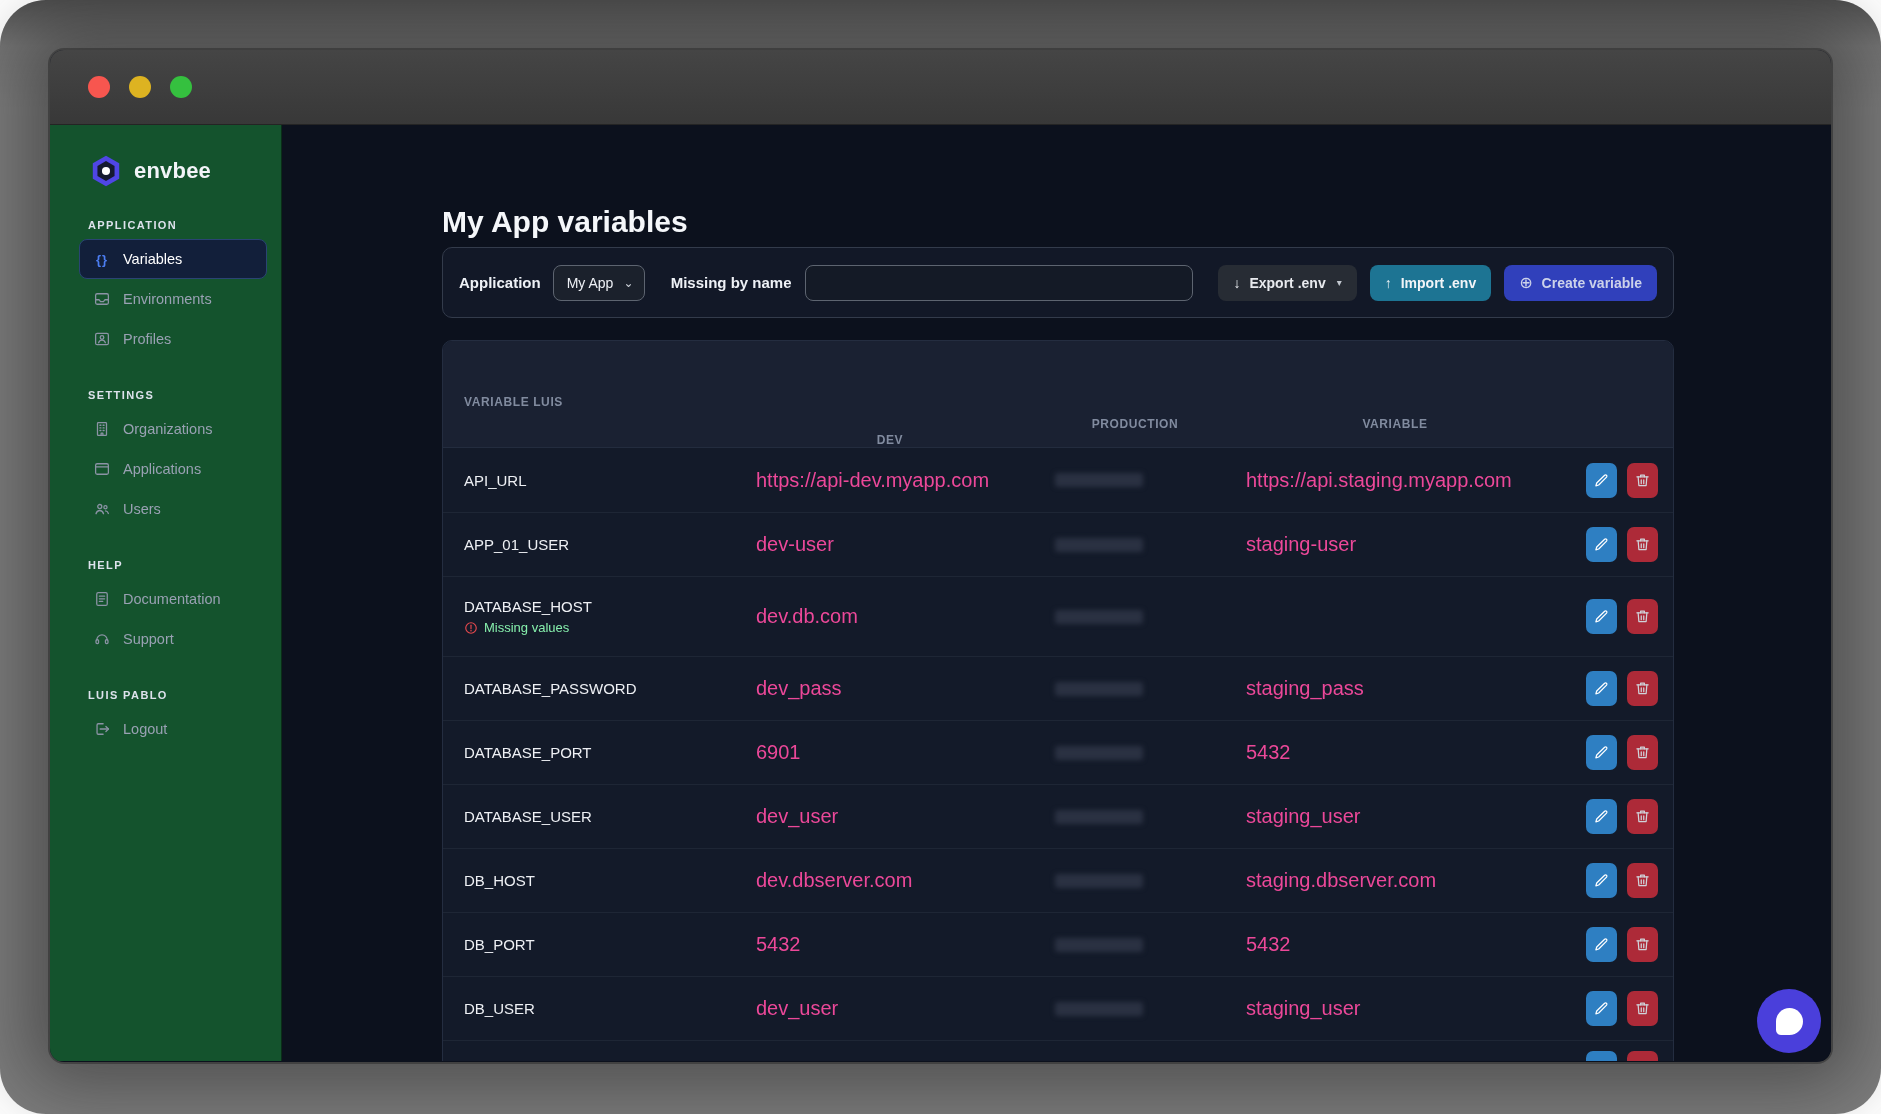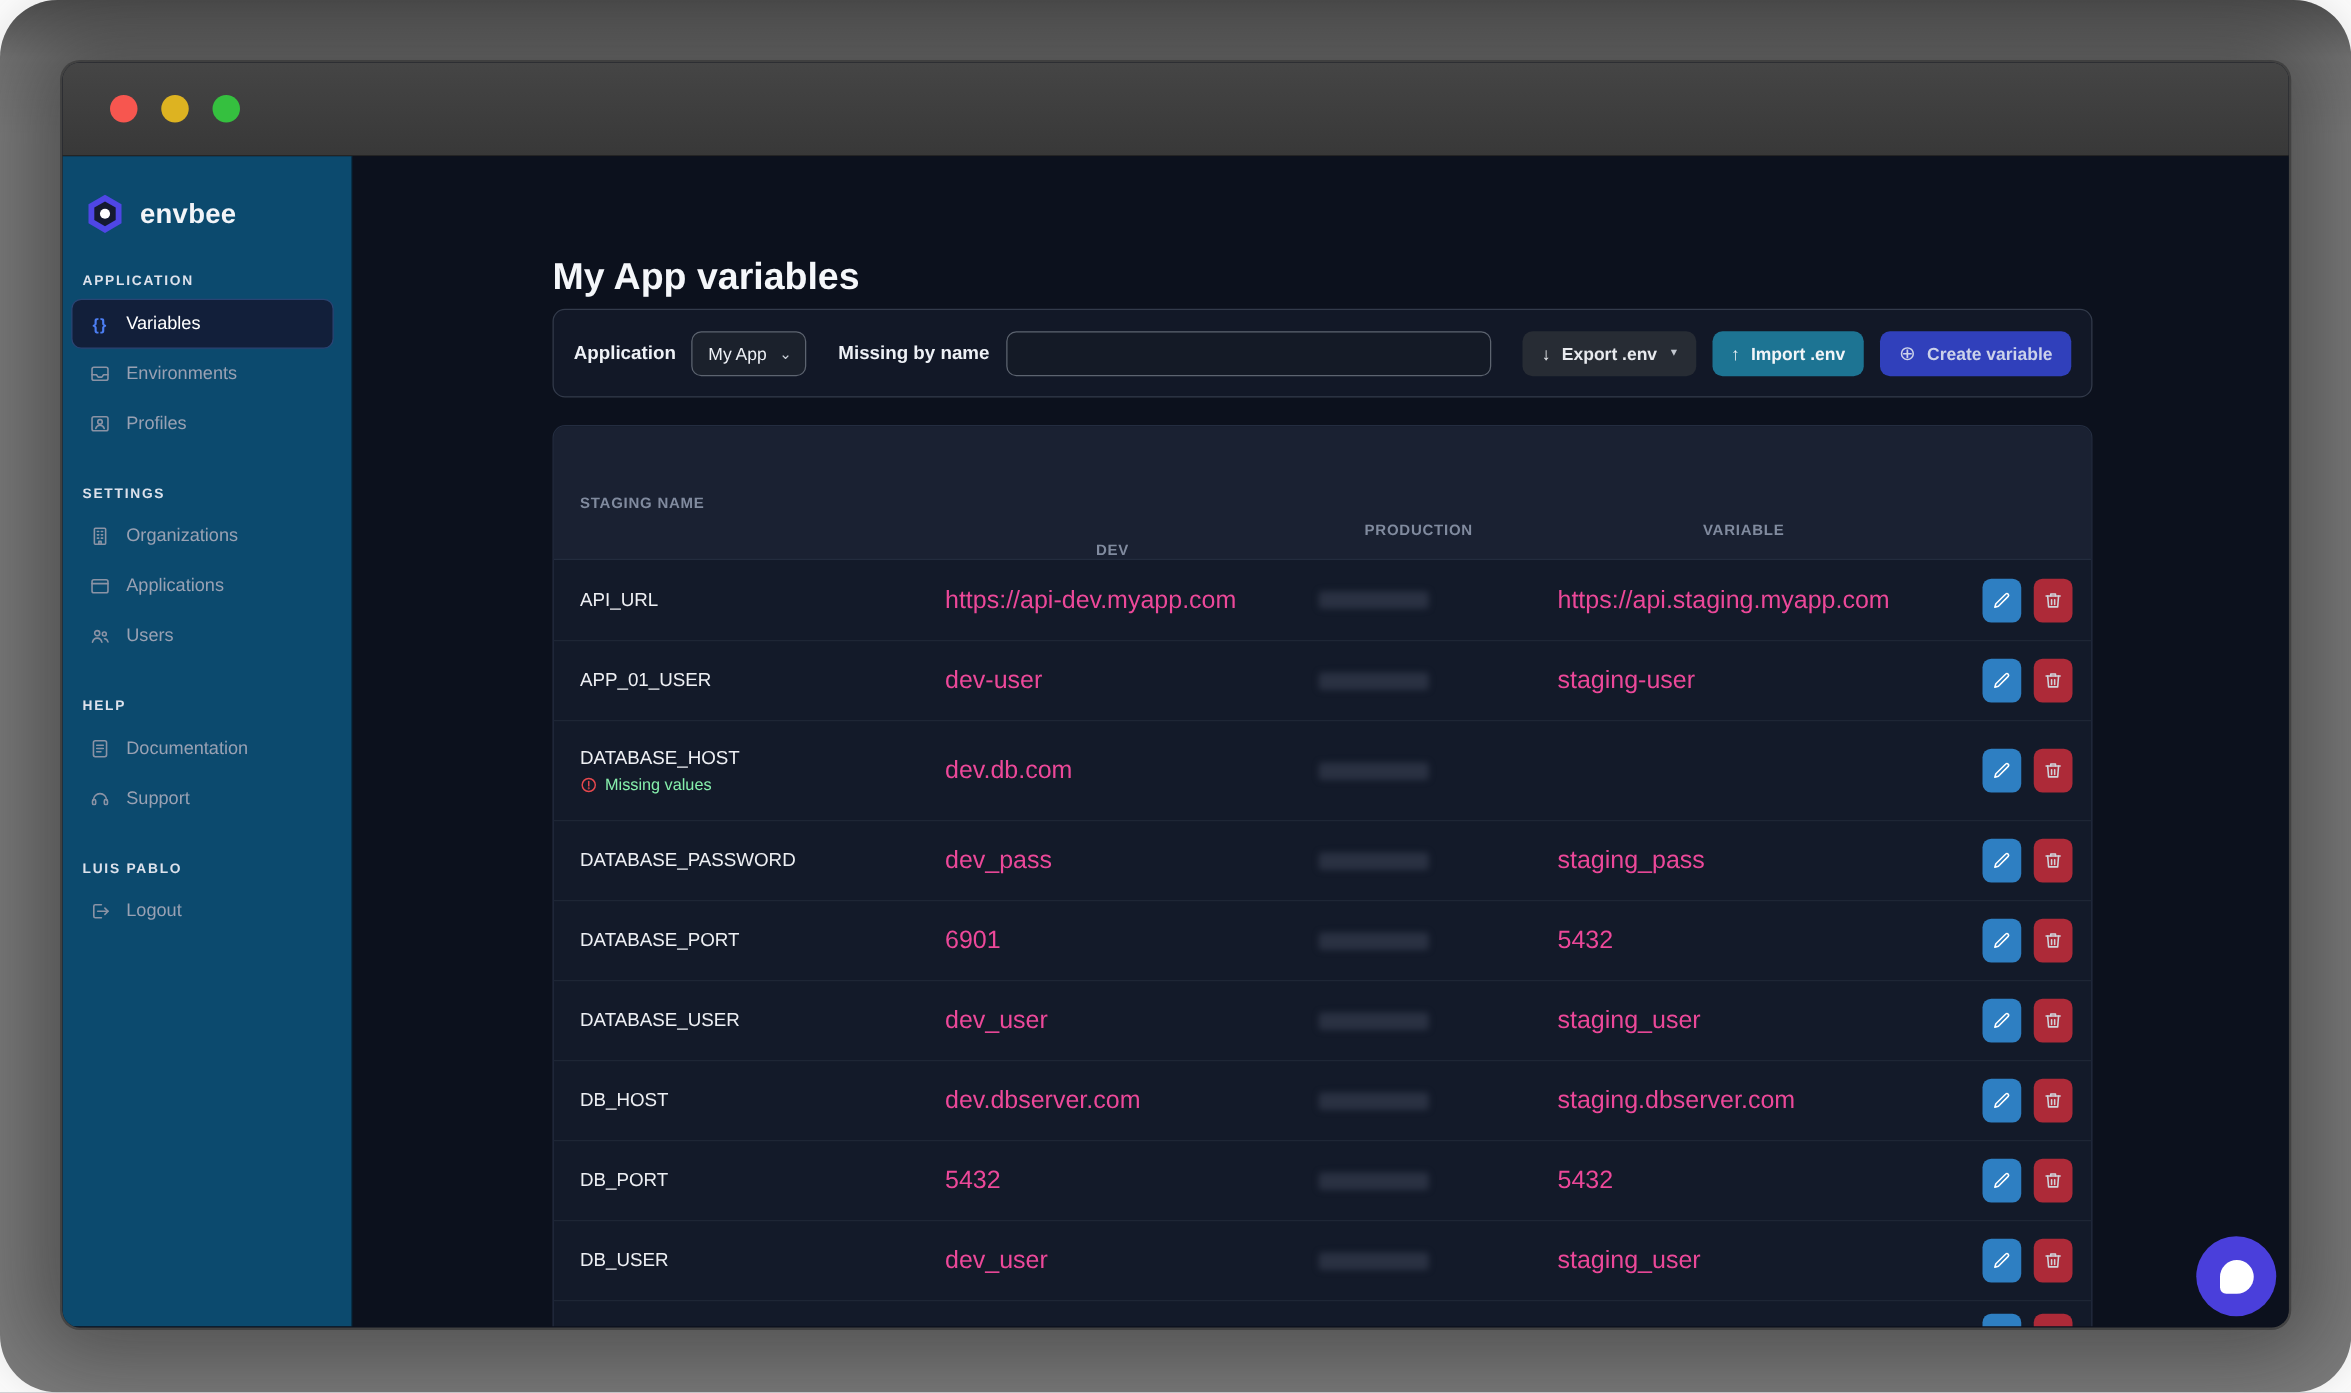--- a/index.html
+++ b/index.html
@@ -22,8 +22,8 @@
   .app{display:flex;height:936px;}
 
   
-  .sidebar{width:232px;background:#0c4a6e;border-right:1px solid rgba(0,0,0,.45);
-    padding:28px 14px 0 7px;flex-shrink:0;}
+  .sidebar{width:232px;background:#14532d;border-right:1px solid rgba(0,0,0,.45);
+    padding:28px 14px 0 29px;flex-shrink:0;}
   .logo{display:flex;align-items:center;gap:10px;padding-left:9px;}
   .logo-text{color:#f2f4f8;font-size:22px;font-weight:700;letter-spacing:.2px;}
   .section-label{color:#dde2ec;font-size:11px;font-weight:700;letter-spacing:1.4px;

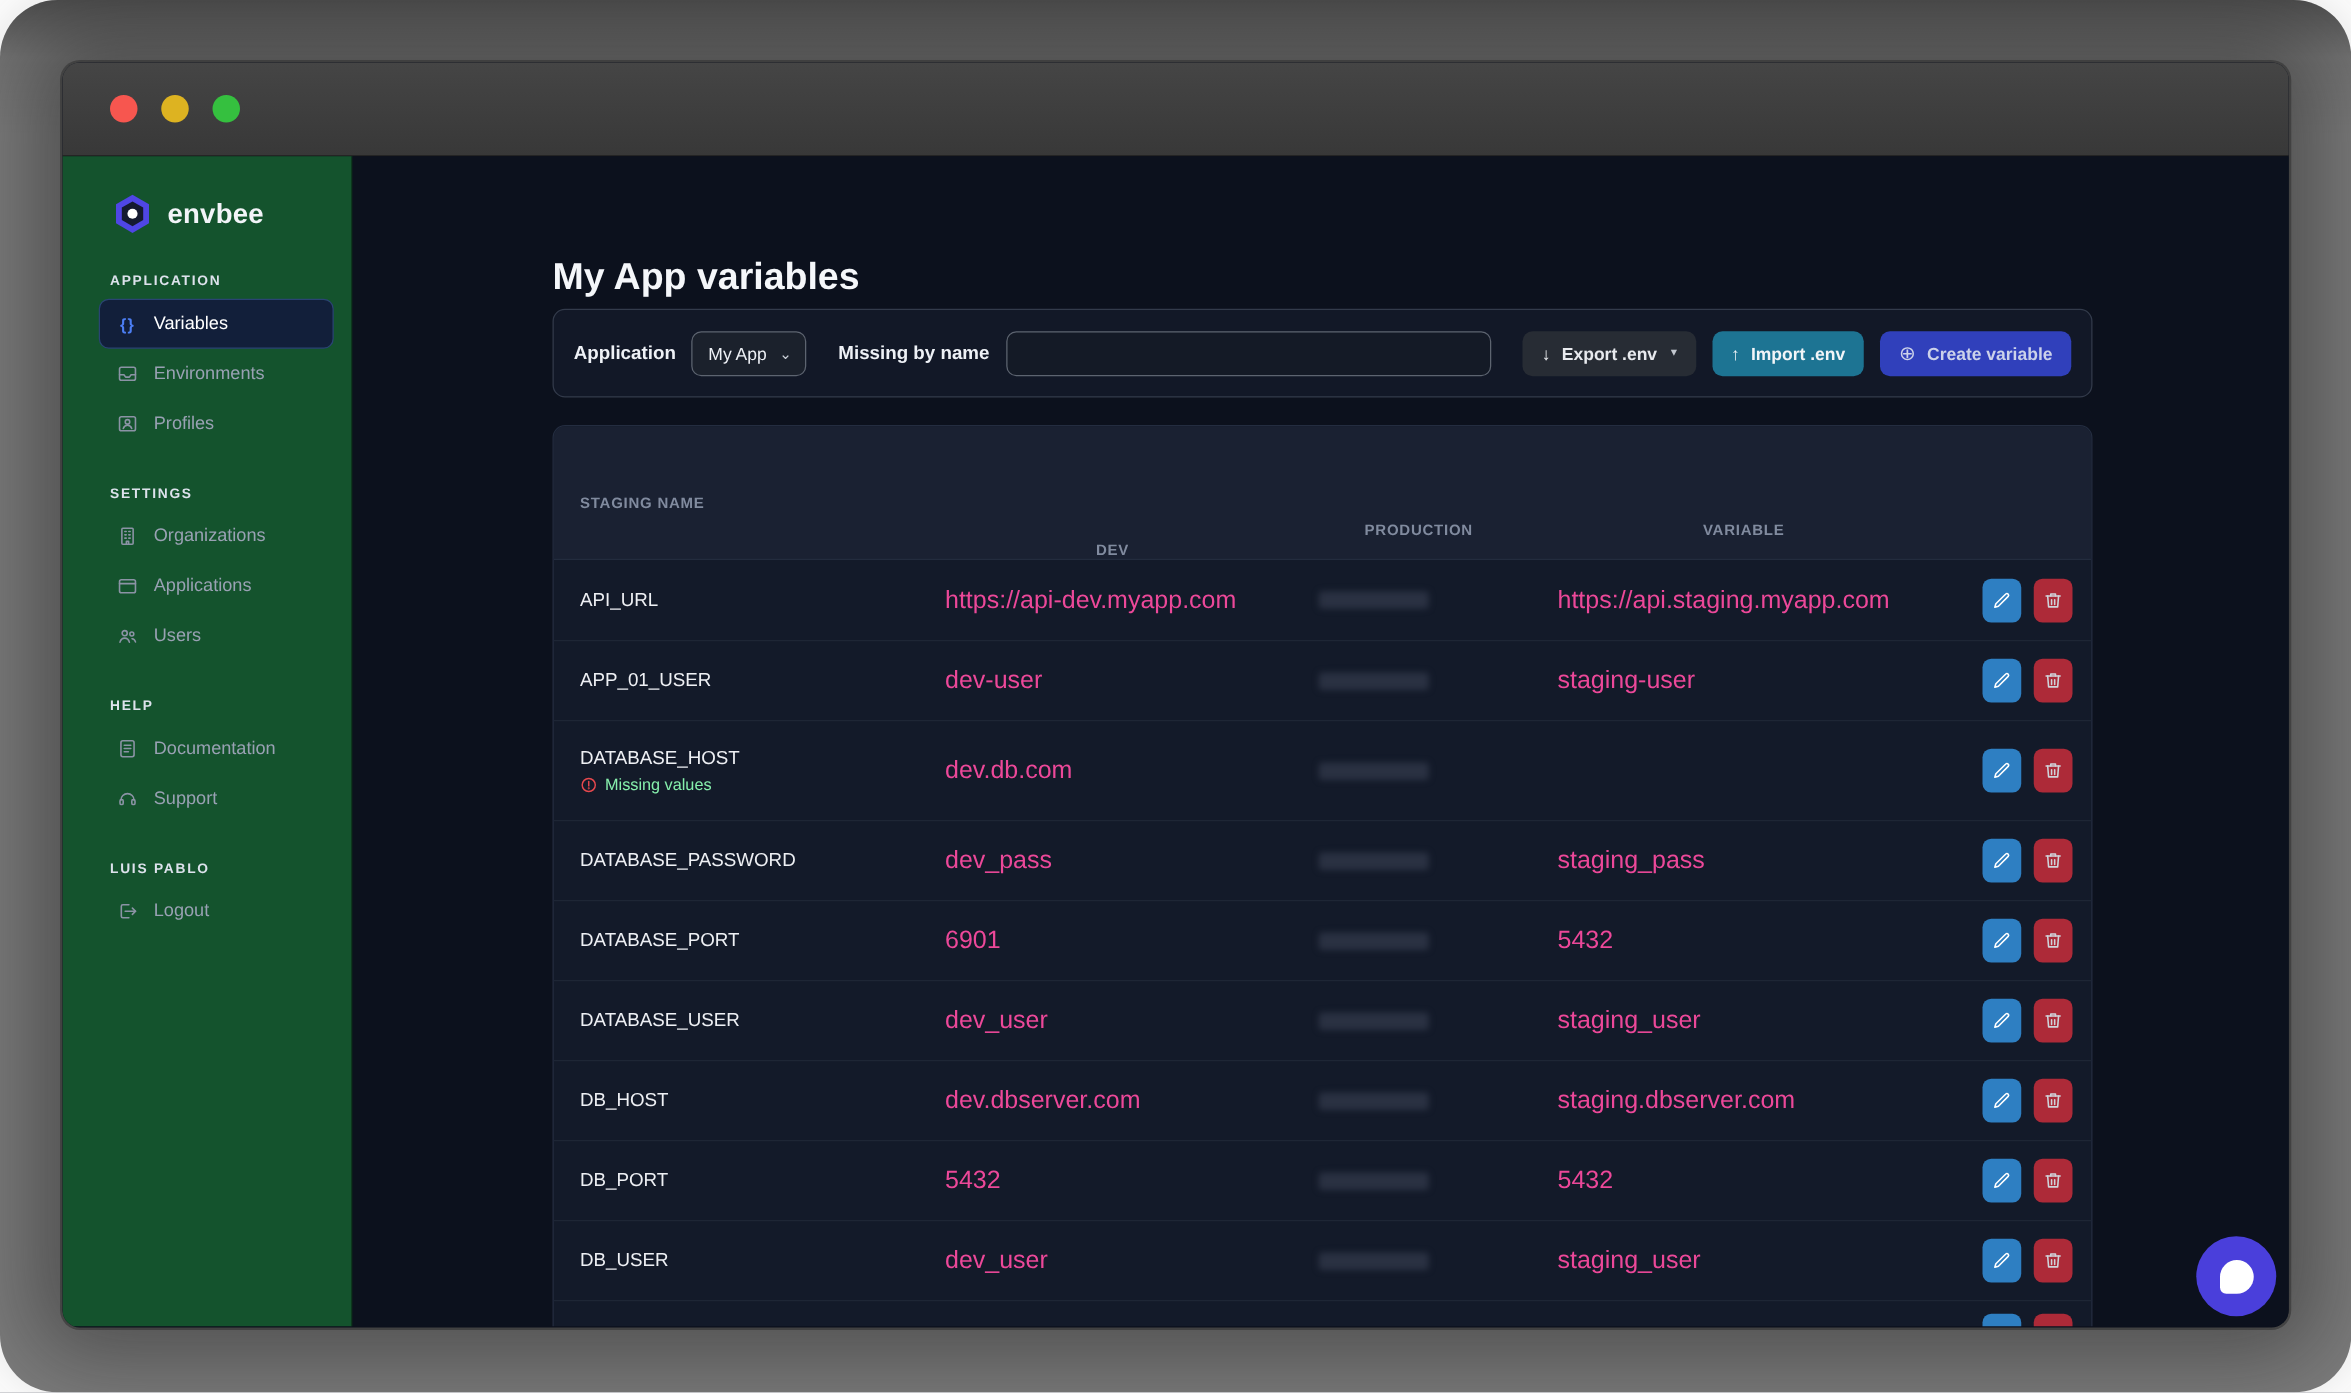--- a/index.html
+++ b/index.html
@@ -238,7 +238,7 @@
 
         <div class="table-card">
           <div class="thead">
-            <div class="th-name">STAGING NAME</div>
+            <div class="th-name">VARIABLE LUIS</div>
             <div class="th-dev">DEV</div>
             <div class="th-prod">PRODUCTION</div>
             <div class="th-stag">VARIABLE</div>

